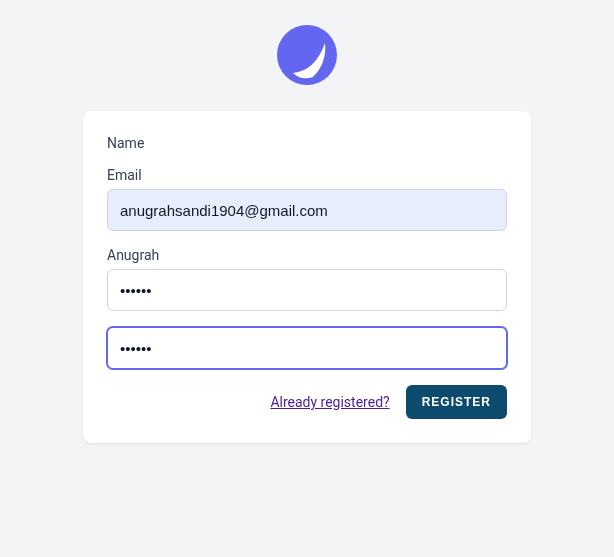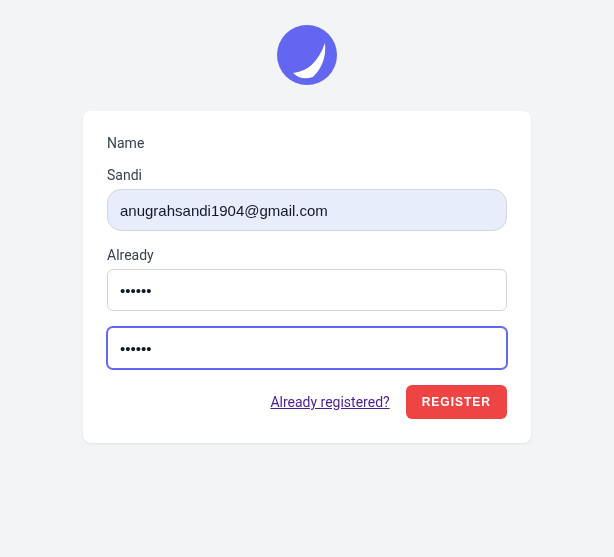--- a/index.html
+++ b/index.html
@@ -114,7 +114,7 @@
     </div>
 
     <div class="form-group">
-      <label>Sandi</label>
+      <label>Email</label>
       <input type="email" class="autofill" value="anugrahsandi1904@gmail.com" style="">
     </div>
 

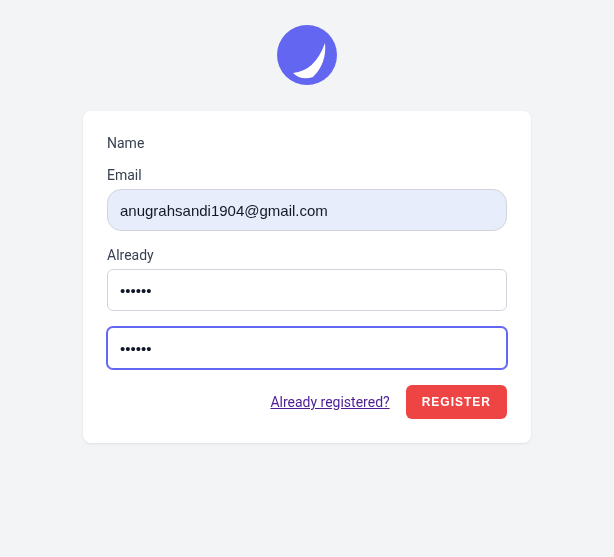--- a/index.html
+++ b/index.html
@@ -65,7 +65,6 @@
     }
     input.autofill {
       background: #e8edfb;
-      border-radius: 14px;
     }
     input.focused {
       border: 1px solid #6366f1;

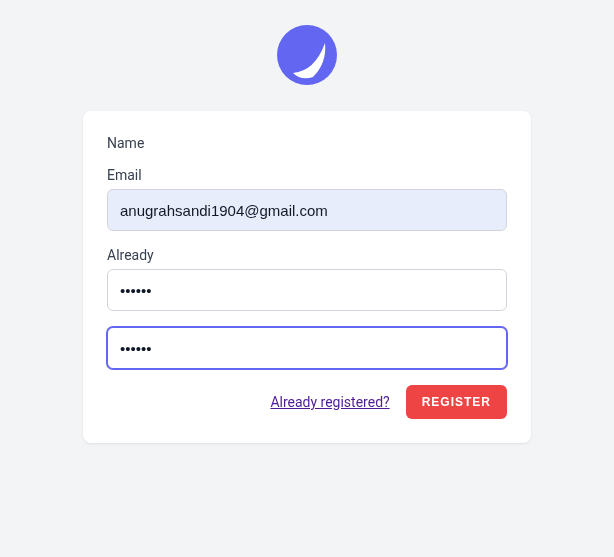--- a/index.html
+++ b/index.html
@@ -118,7 +118,7 @@
     </div>
 
     <div class="form-group">
-      <label>Already</label>
+      <label>Anugrah</label>
       <input type="text" value="••••••" style="">
     </div>
 

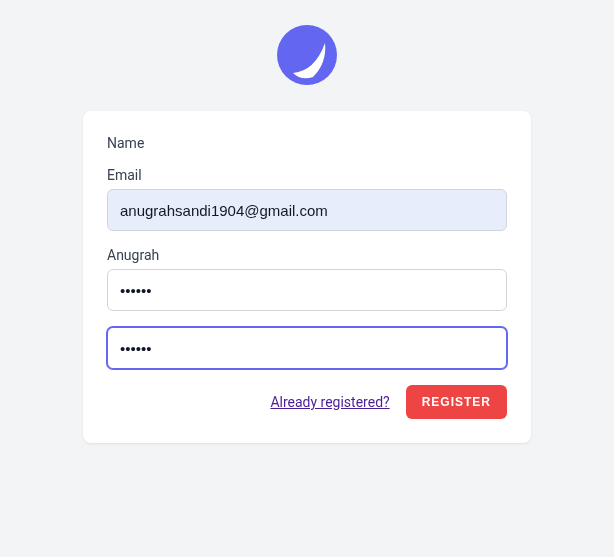--- a/index.html
+++ b/index.html
@@ -84,7 +84,7 @@
       cursor: pointer;
     }
     .btn-register {
-      background: #ef4444;
+      background: #0c4a6e;
       color: #ffffff;
       border: none;
       border-radius: 6px;

